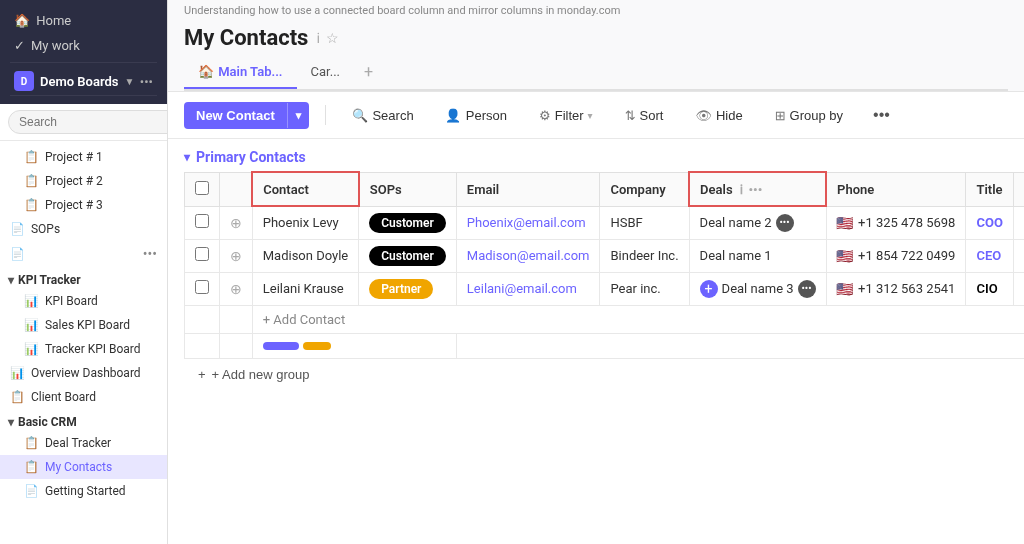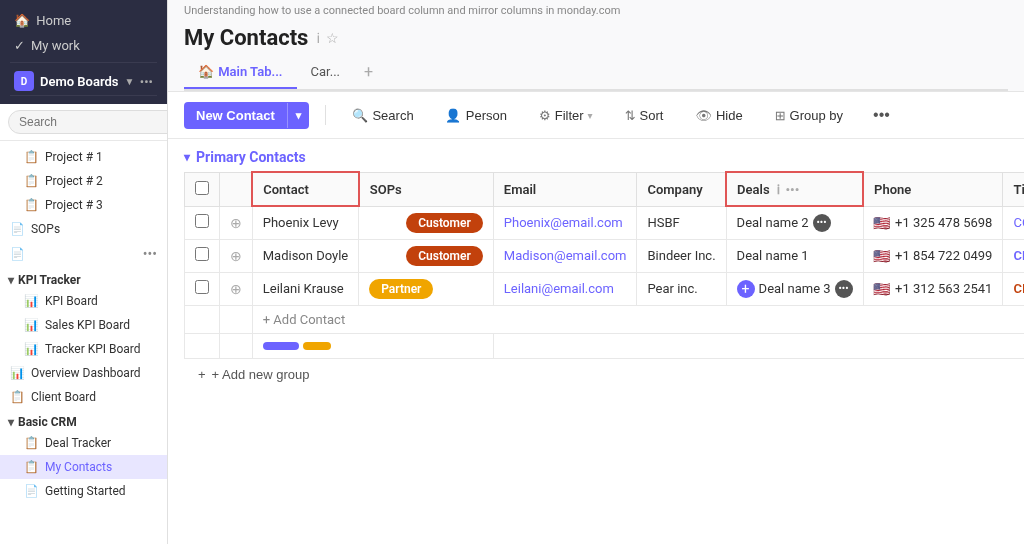--- a/index.html
+++ b/index.html
@@ -204,7 +204,7 @@
       font-weight: 600;
       color: #fff;
     }
-    .badge-customer { background: #c2410c; margin-left: 37px; }
+    .badge-customer { background: #000000; }
     .badge-partner { background: #f0a500; }
 
     .email-link { color: #6c63ff; text-decoration: none; }

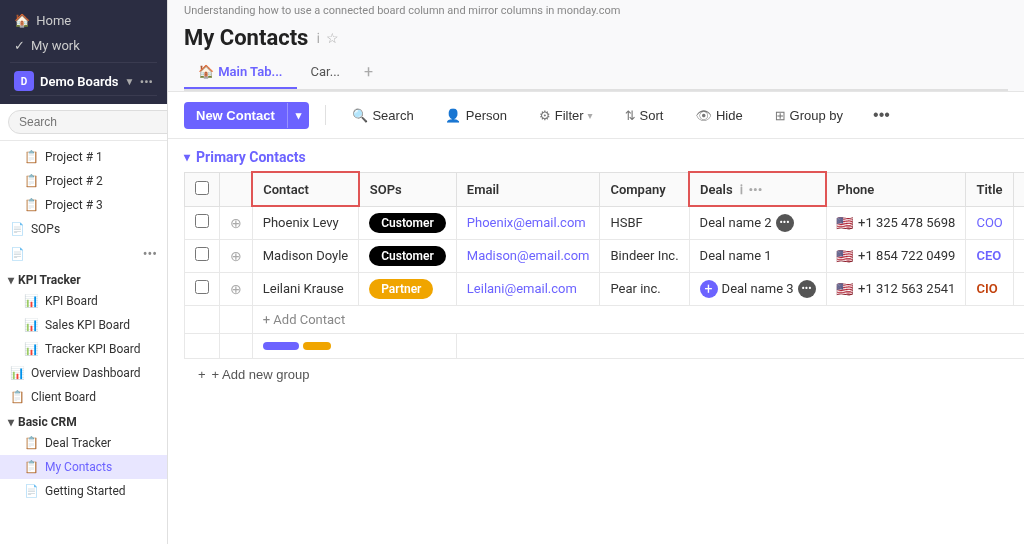--- a/index.html
+++ b/index.html
@@ -216,7 +216,7 @@
     .phone-cell { display: flex; align-items: center; gap: 4px; }
     .flag { font-size: 14px; }
 
-    .title-coo { color: #6c63ff; font-weight: 400; }
+    .title-coo { color: #6c63ff; font-weight: 700; }
     .title-ceo { color: #6c63ff; font-weight: 600; }
     .title-cio { color: #c2410c; font-weight: 600; }
 

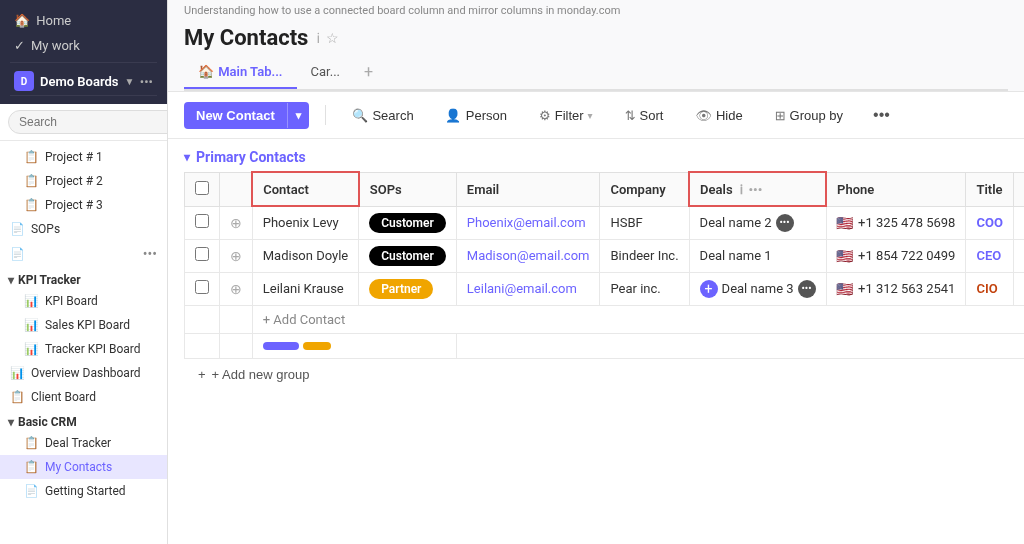--- a/index.html
+++ b/index.html
@@ -218,7 +218,7 @@
 
     .title-coo { color: #6c63ff; font-weight: 700; }
     .title-ceo { color: #6c63ff; font-weight: 600; }
-    .title-cio { color: #c2410c; font-weight: 600; }
+    .title-cio { color: #000000; font-weight: 600; }
 
     .add-contact-row td { color: #888; cursor: pointer; }
     .color-bar { height: 8px; border-radius: 4px; }

